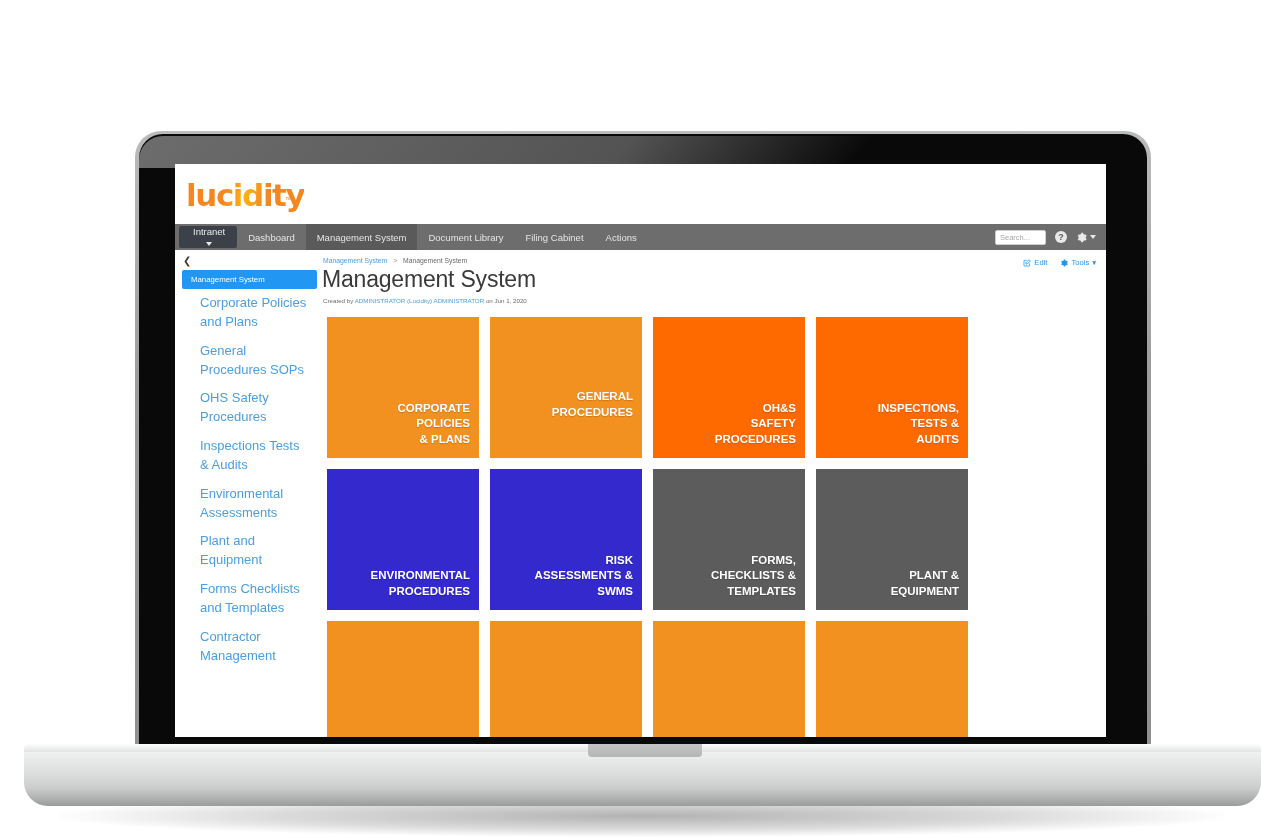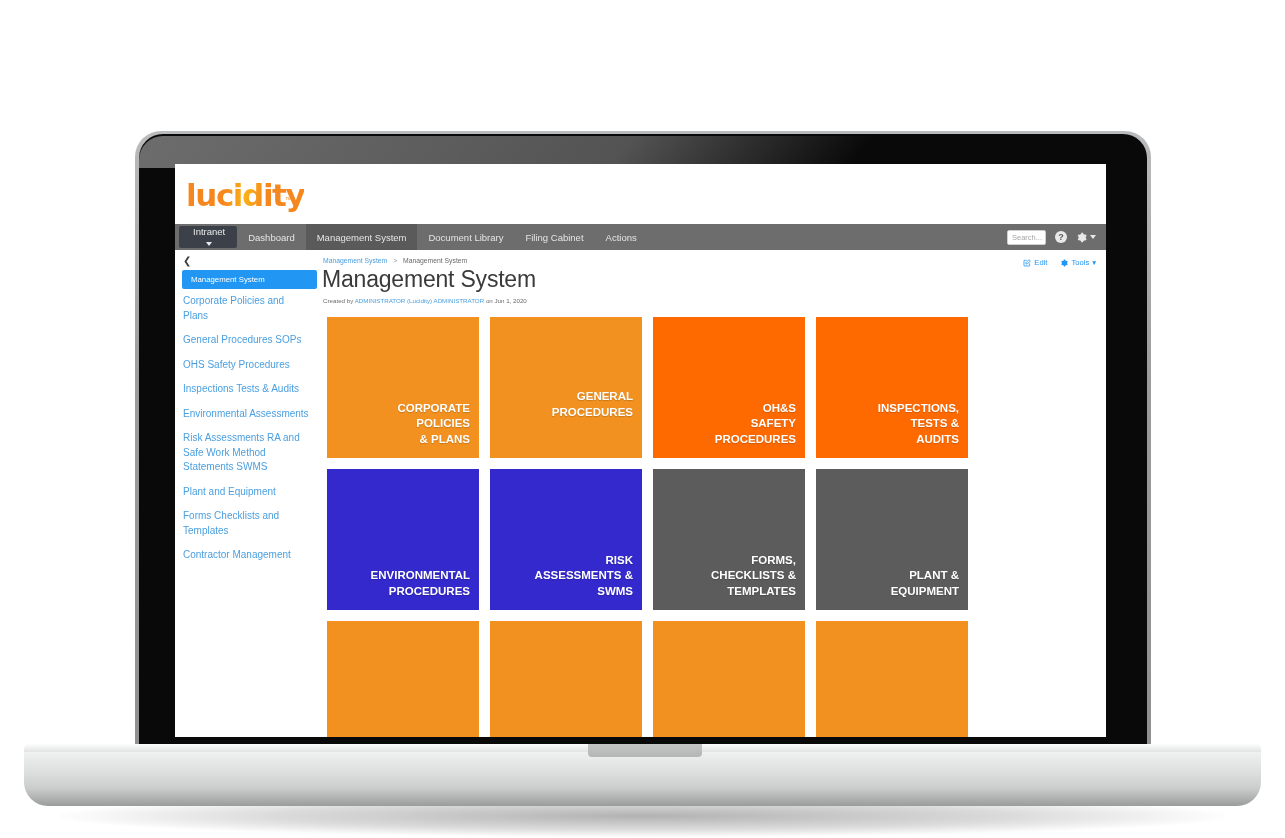--- a/index.html
+++ b/index.html
@@ -101,7 +101,7 @@
   .nav-item.active { background:#5a5a5a; }
   .topnav-right { margin-left:auto; display:flex; align-items:center; gap:9px; padding-right:10px; }
   .searchbox {
-    width: 39px; height: 15px; background:#fff; border:1px solid #cfcfcf; border-radius:2px;
+    width: 51px; height: 15px; background:#fff; border:1px solid #cfcfcf; border-radius:2px;
     font-size:7.5px; color:#a7a7a7; padding:0 4px; display:flex; align-items:center;
   }
   .ico-circle {

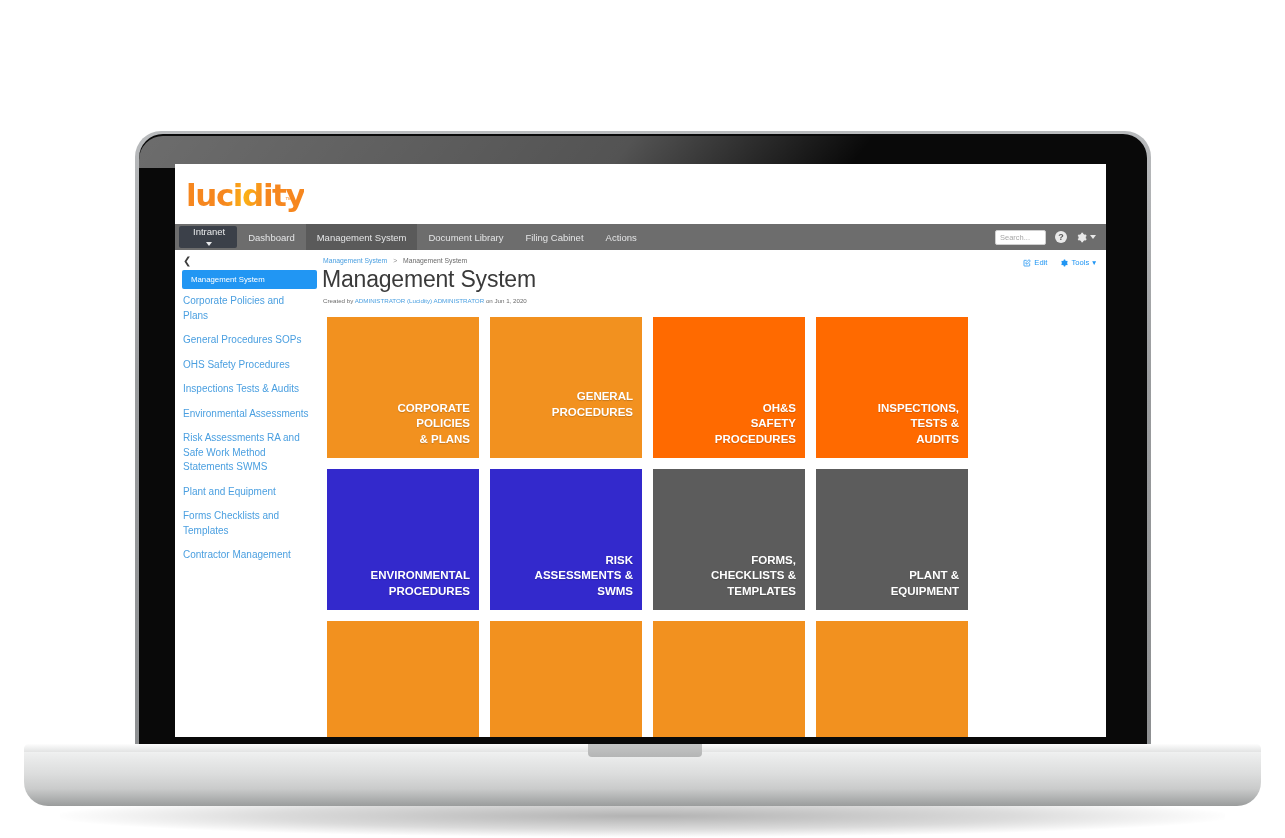--- a/index.html
+++ b/index.html
@@ -119,8 +119,8 @@
     margin: 0 2px 0 7px; padding: 5px 6px 5px 9px; border-radius:2px;
   }
   .side-item {
-    color:#4a9fe0; font-size:10px; line-height:1.45;
-    padding: 5px 8px 5px 8px;
+    color:#4a9fe0; font-size:13px; line-height:1.45;
+    padding: 5px 8px 5px 25px;
   }
 
   .content { flex:1; position:relative; padding: 7px 0 0 0; background:#fff; }

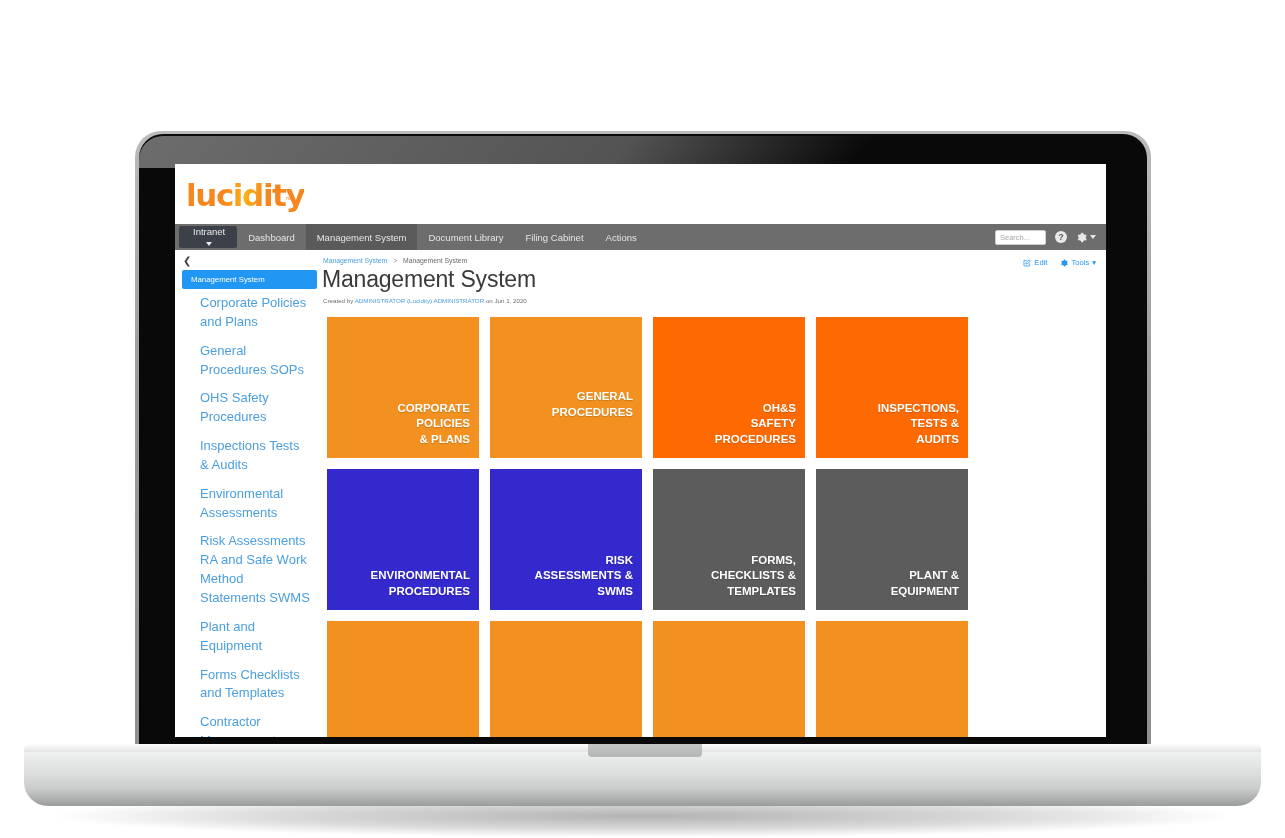--- a/index.html
+++ b/index.html
@@ -204,7 +204,6 @@
         <div class="side-item">OHS Safety Procedures</div>
         <div class="side-item">Inspections Tests &amp; Audits</div>
         <div class="side-item">Environmental Assessments</div>
-        <div class="side-item">Risk Assessments RA and Safe Work Method Statements SWMS</div>
         <div class="side-item">Plant and Equipment</div>
         <div class="side-item">Forms Checklists and Templates</div>
         <div class="side-item">Contractor Management</div>

